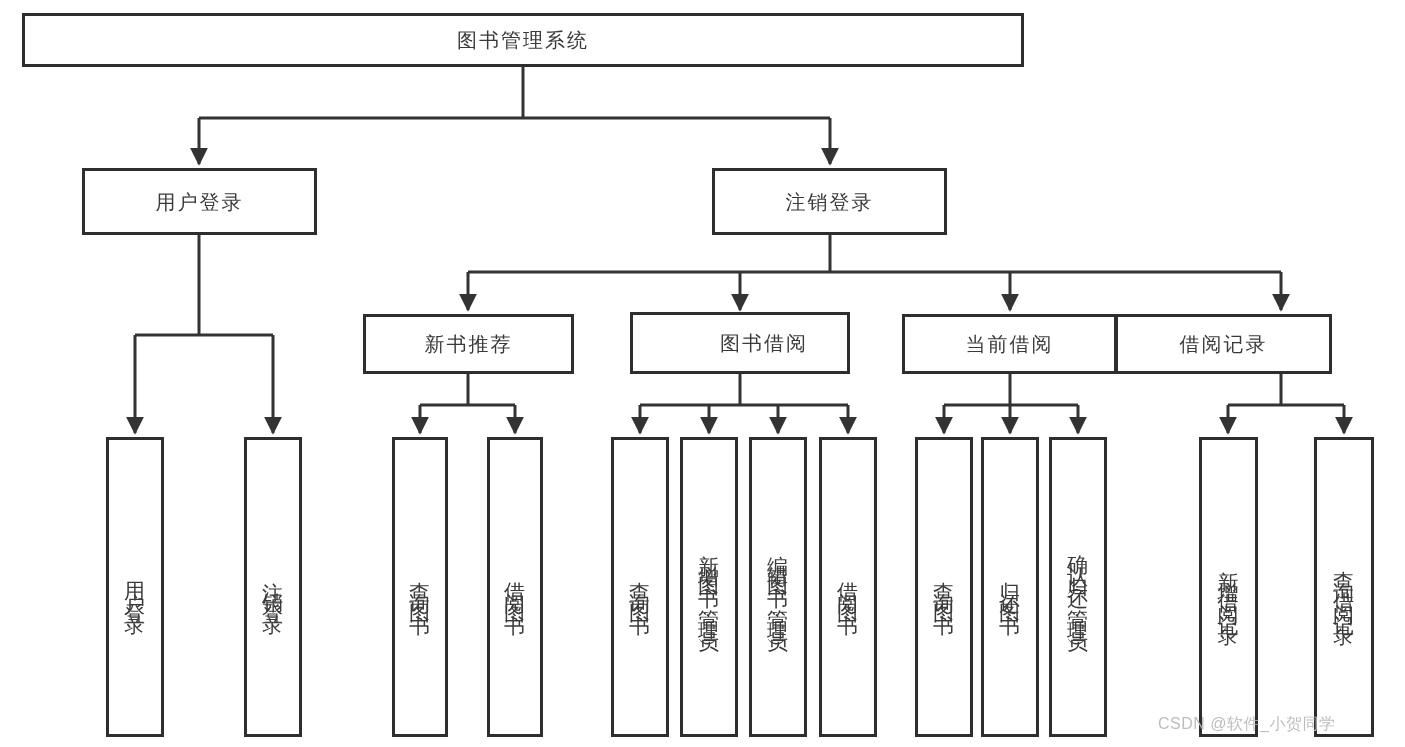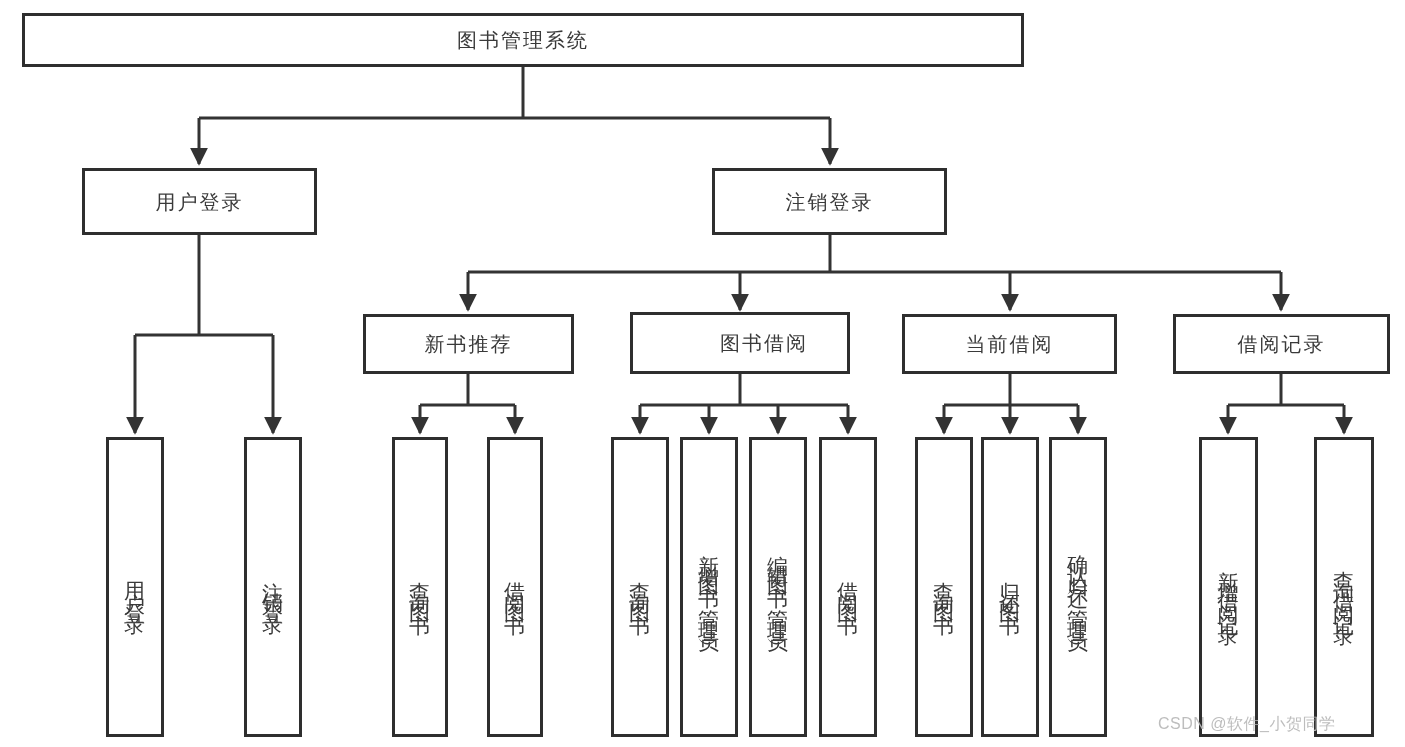--- a/index.html
+++ b/index.html
@@ -100,7 +100,7 @@
   <div class="node hnode" style="left:902px; top:314px; width:215px; height:60px;">
     <span class="label">当前借阅</span>
   </div>
-  <div class="node hnode" style="left:1173px; top:314px; width:217px; height:60px;">
+  <div class="node hnode" style="left:1115px; top:314px; width:217px; height:60px;">
     <span class="label">借阅记录</span>
   </div>
 

